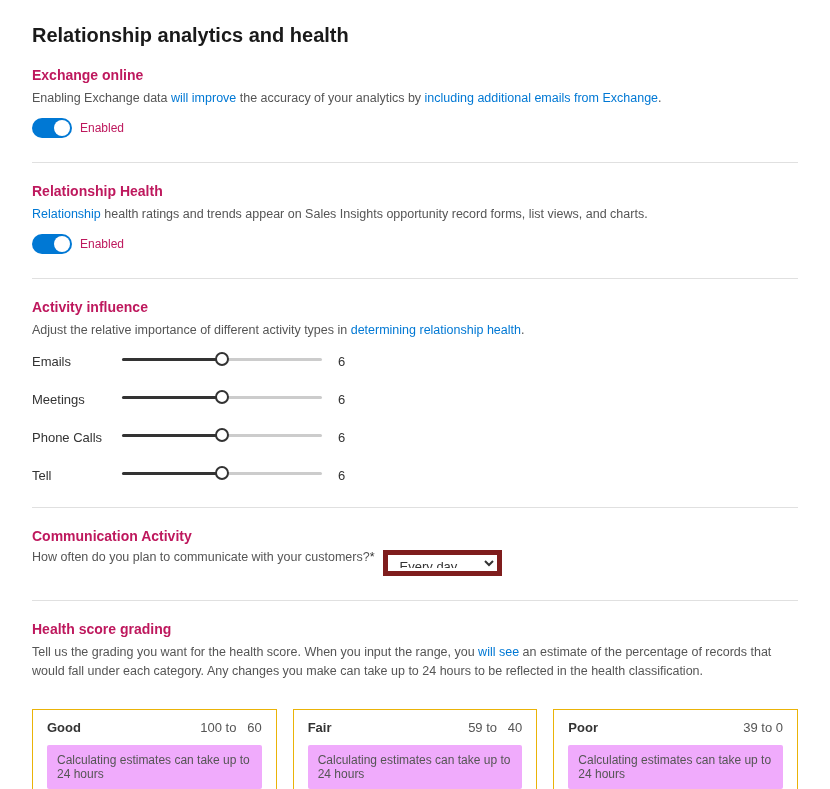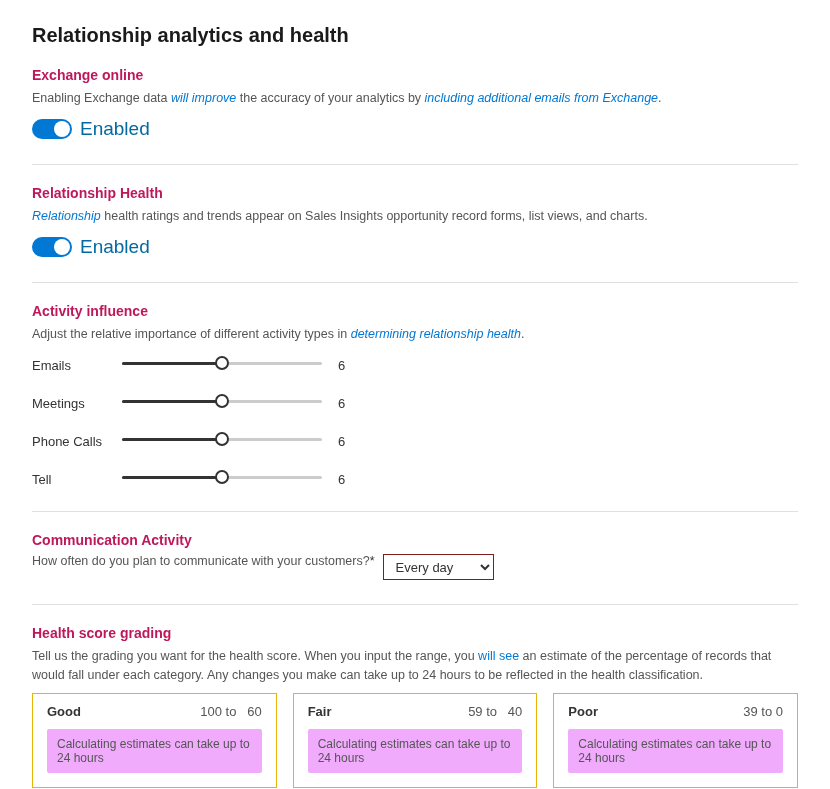--- a/index.html
+++ b/index.html
@@ -35,7 +35,6 @@
     .description a, .description span.link {
       color: #0078d4;
       text-decoration: none;
-      font-style: italic;
     }
     
     .toggle-row {

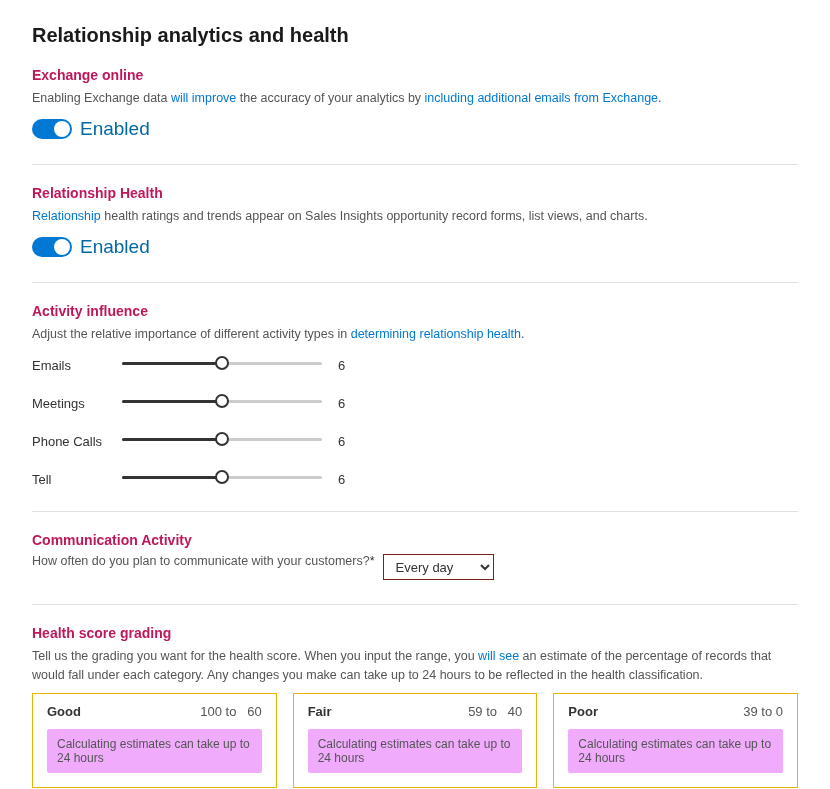--- a/index.html
+++ b/index.html
@@ -66,8 +66,8 @@
       border-radius: 50%;
     }
     .toggle-label {
-      font-size: 19px;
-      color: #0369a1;
+      font-size: 12px;
+      color: #be185d;
     }
     hr.divider {
       border: none;

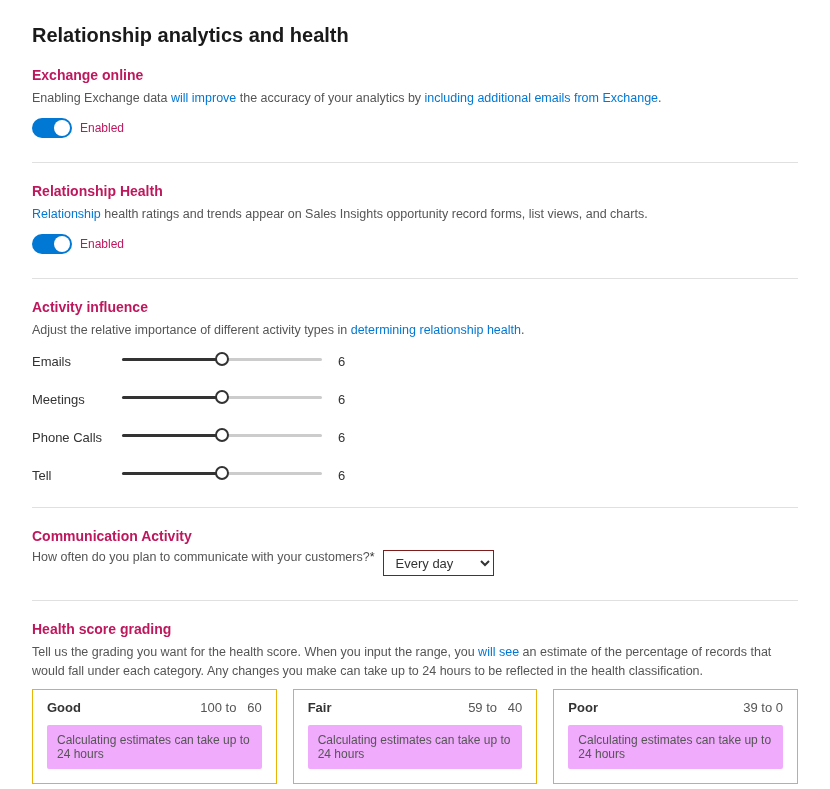--- a/index.html
+++ b/index.html
@@ -136,7 +136,7 @@
       color: #555;
     }
     .freq-select {
-      border: 1px solid #7f1d1d;
+      border: 5px solid #7f1d1d;
       padding: 3px 8px;
       font-size: 13px;
       color: #333;

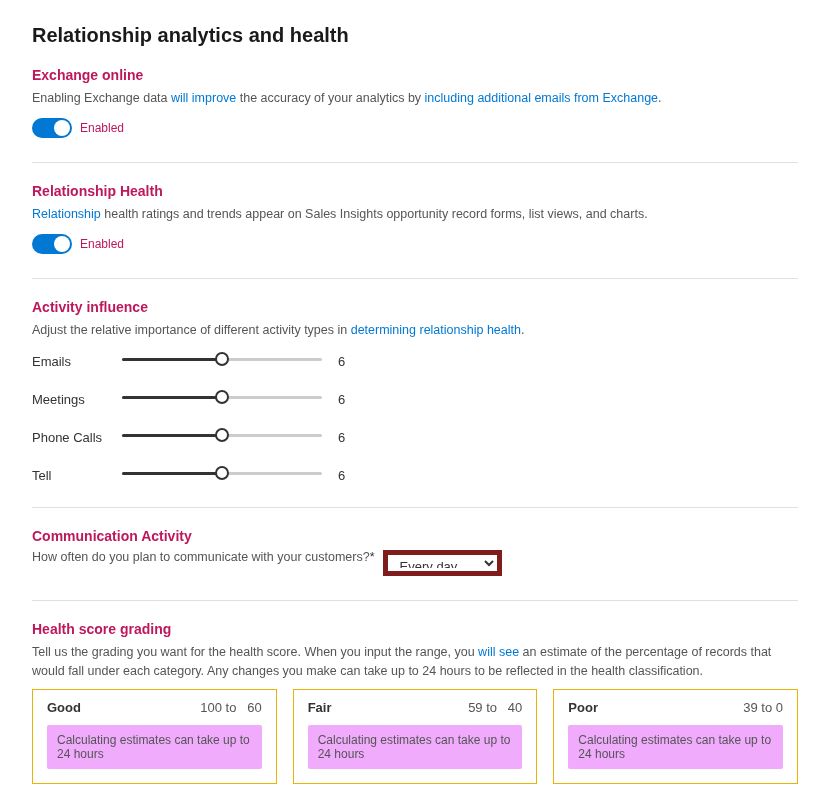--- a/index.html
+++ b/index.html
@@ -150,7 +150,7 @@
       font-size: 12.5px;
       color: #555;
       line-height: 1.5;
-      margin-bottom: 8px;
+      margin-bottom: 28px;
     }
     .grading-description span.link {
       color: #0078d4;

